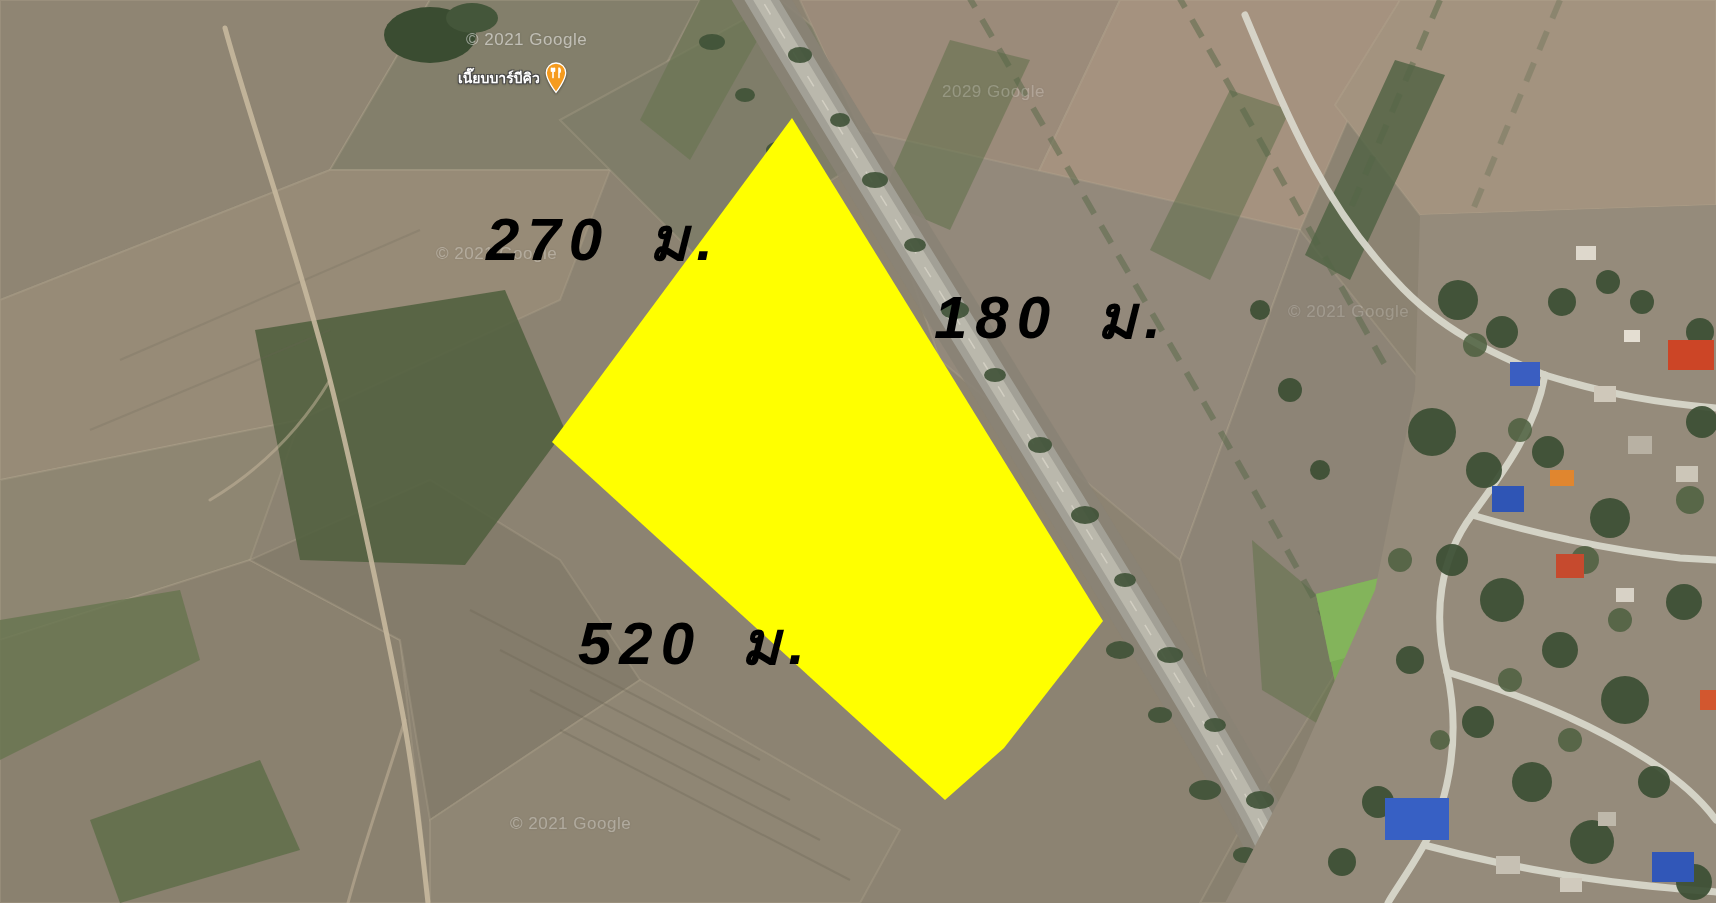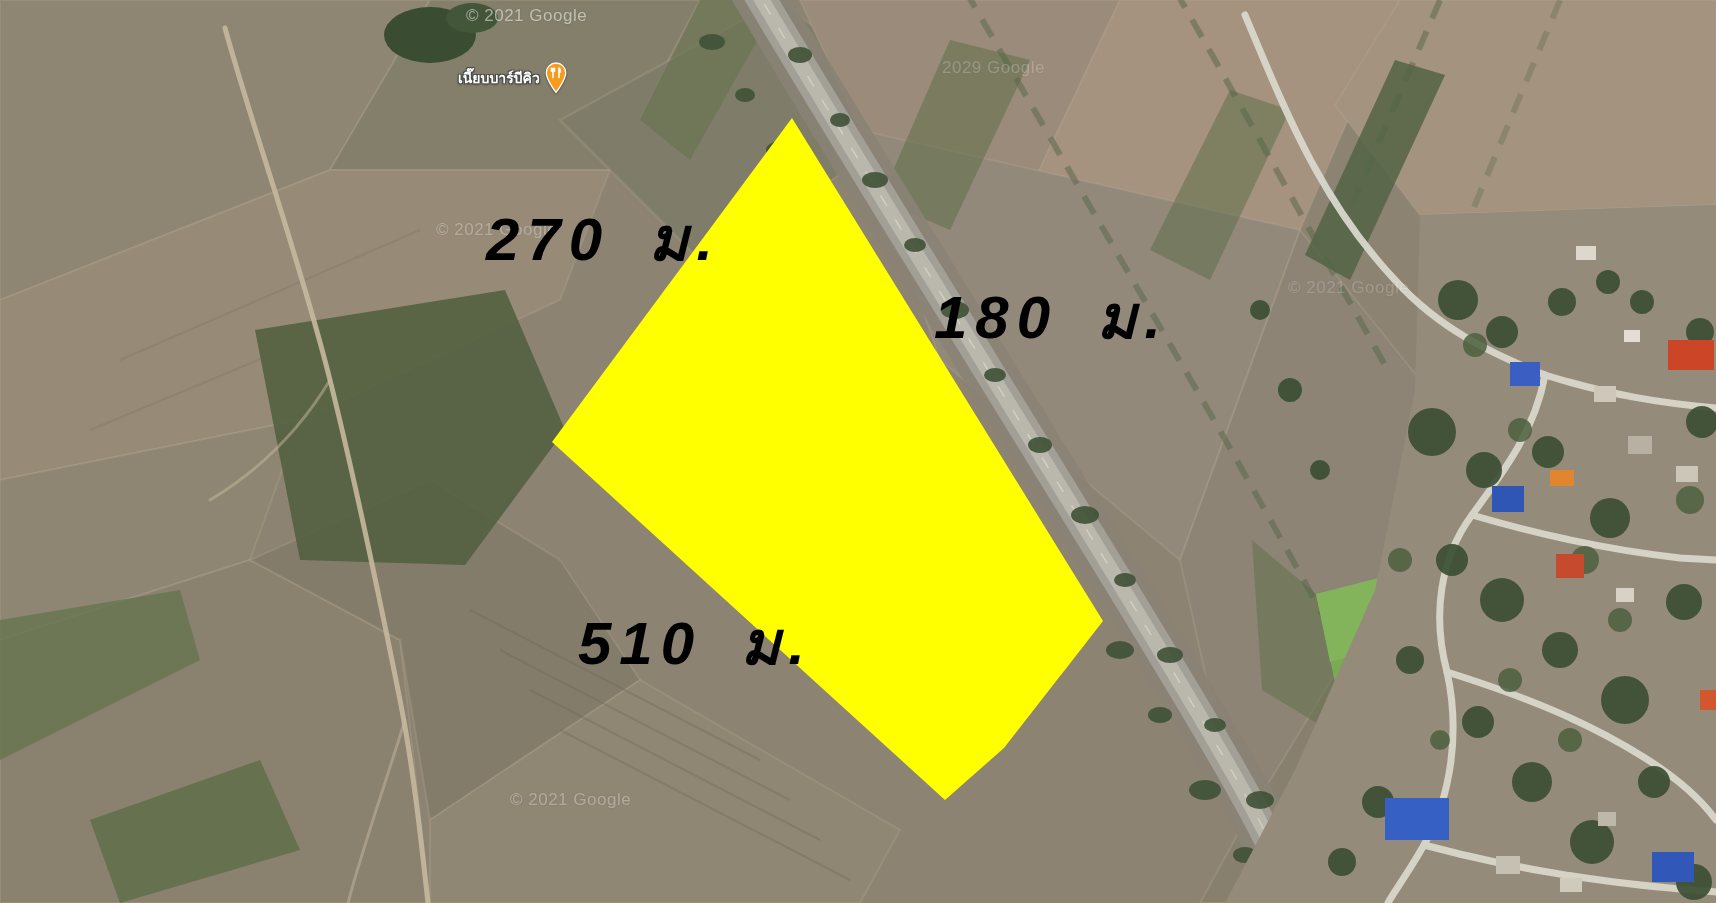--- a/index.html
+++ b/index.html
@@ -14,7 +14,7 @@
   }
   .watermark{
     position:absolute;color:#ffffff;font-size:17px;line-height:1.2;letter-spacing:.5px;
-    white-space:nowrap;text-shadow:0 0 2px rgba(70,70,70,.55);
+    white-space:nowrap;text-shadow:0 0 2px rgba(70,70,70,.55);margin-top:24px;
   }
   .poi{position:absolute;display:flex;align-items:center;gap:5px;}
   .poi-name{

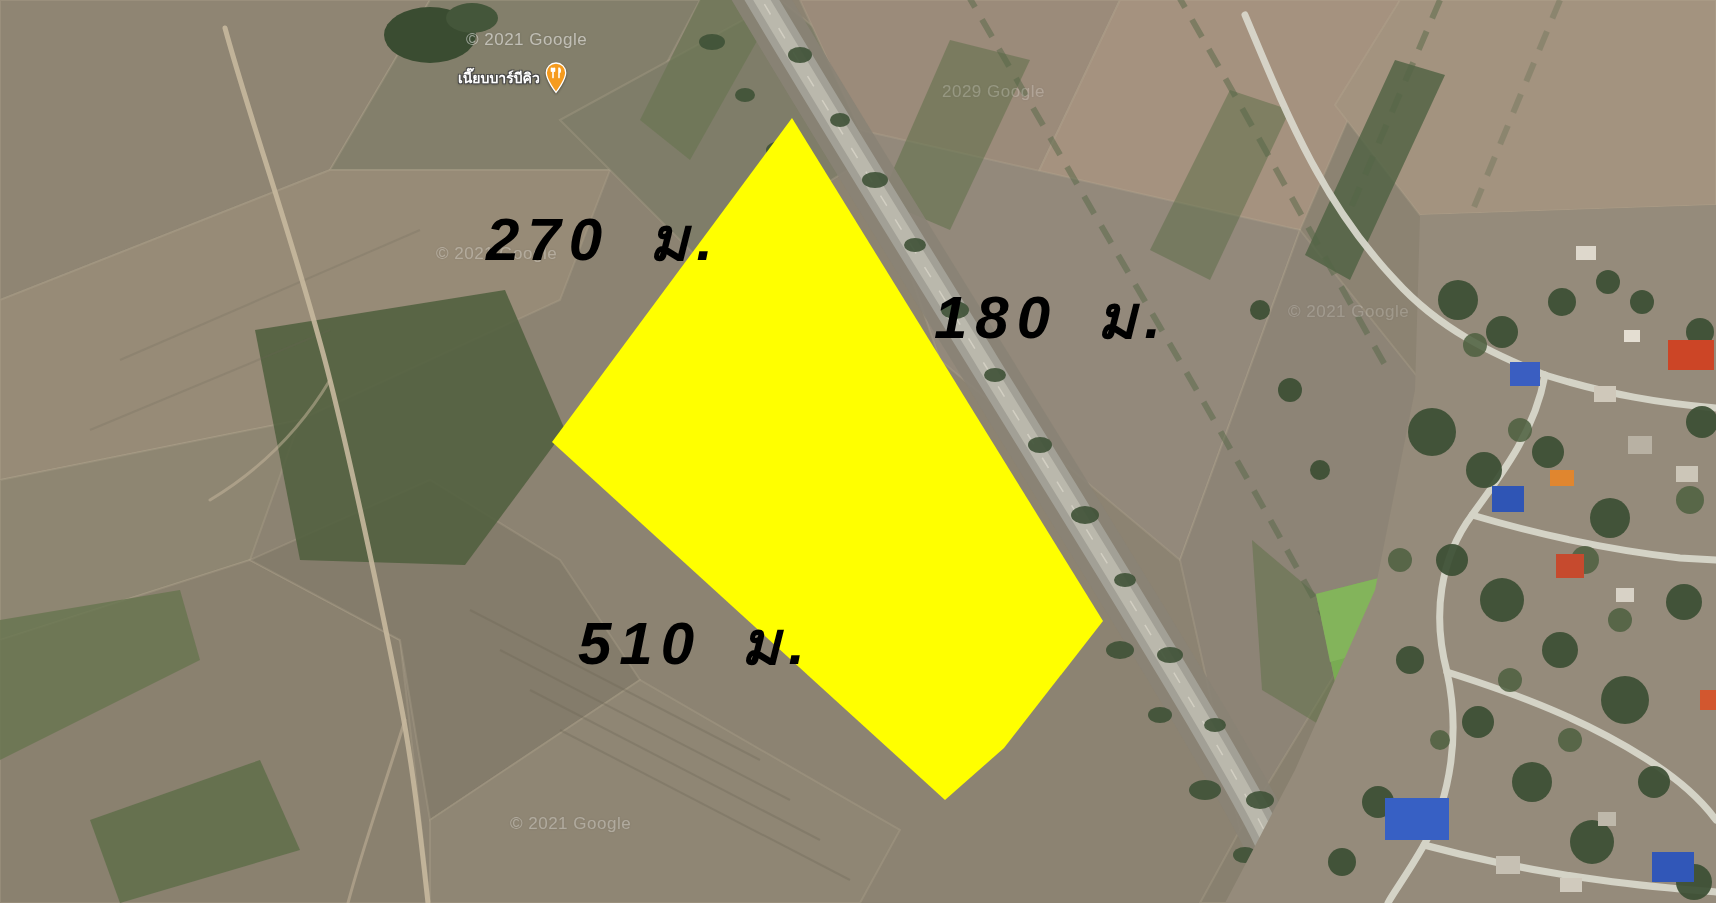--- a/index.html
+++ b/index.html
@@ -214,7 +214,7 @@
 
   <div class="measure" style="left: 486px; top: 210px;">270 ม.</div>
   <div class="measure" style="left: 934px; top: 288px;">180 ม.</div>
-  <div class="measure" style="left: 578px; top: 614px;">510 ม.</div>
+  <div class="measure" style="left: 578px; top: 614px;">520 ม.</div>
 
 </div>
 

